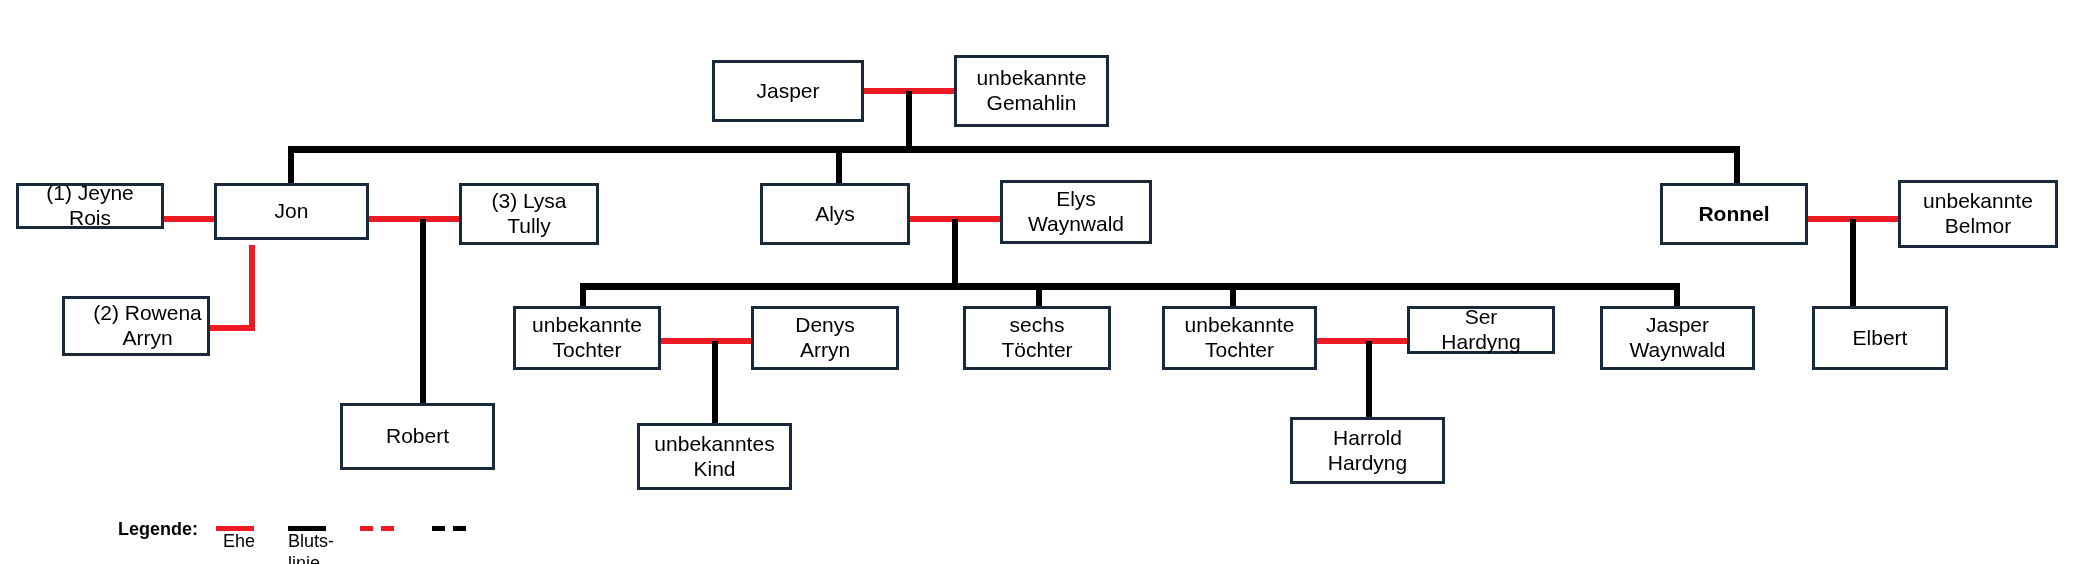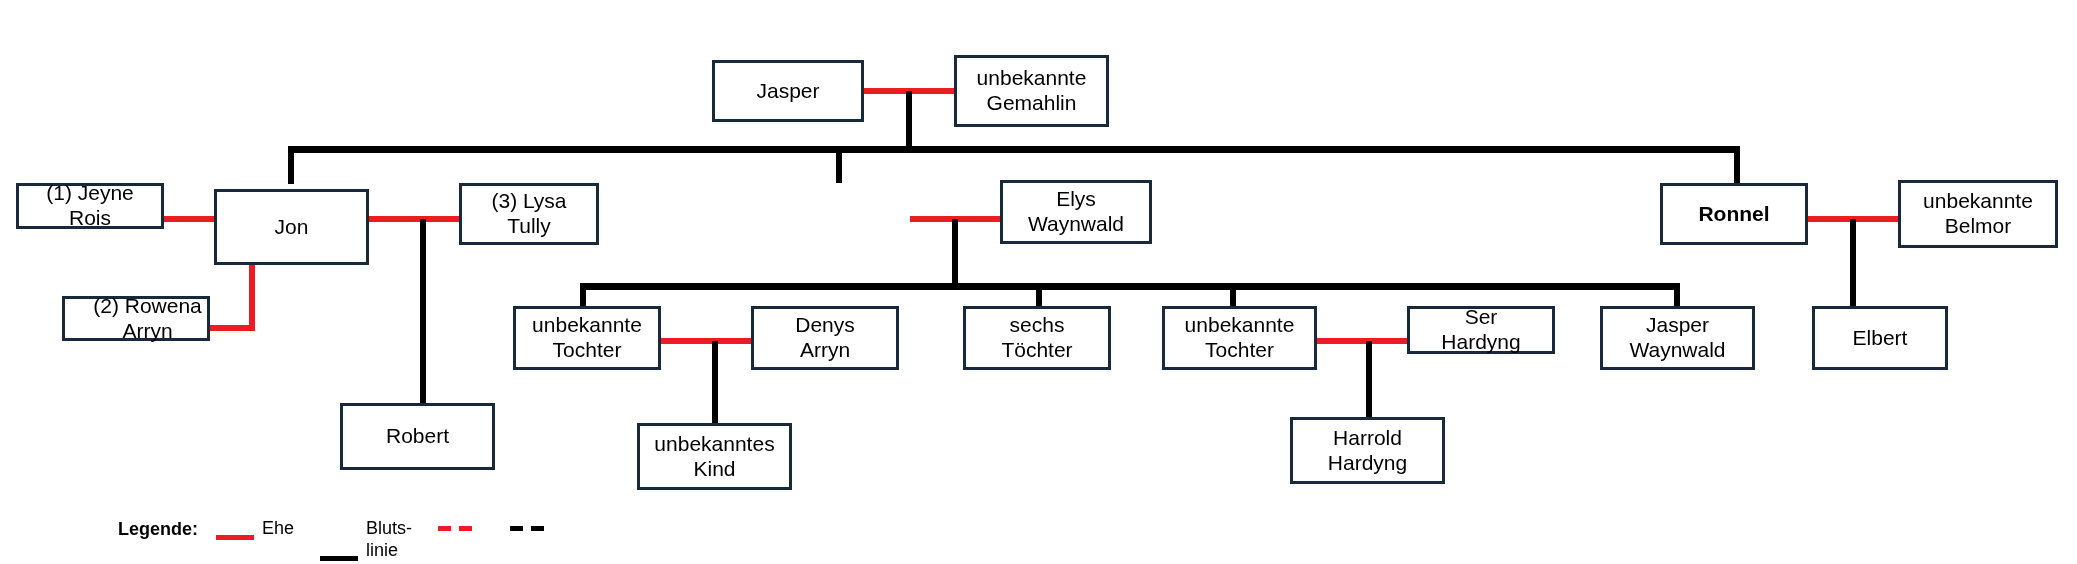--- a/index.html
+++ b/index.html
@@ -107,7 +107,7 @@
 
   <div class="line marriage" style="left:164px; top:216px; width:51px; height:6px;"></div>
 
-  <div class="node" style="left:214px; top:189px; width:155px; height:76px;">Jon</div>
+  <div class="node" style="left:214px; top:183px; width:155px; height:57px;">Jon</div>
 
   <div class="line marriage" style="left:369px; top:216px; width:90px; height:6px;"></div>
 

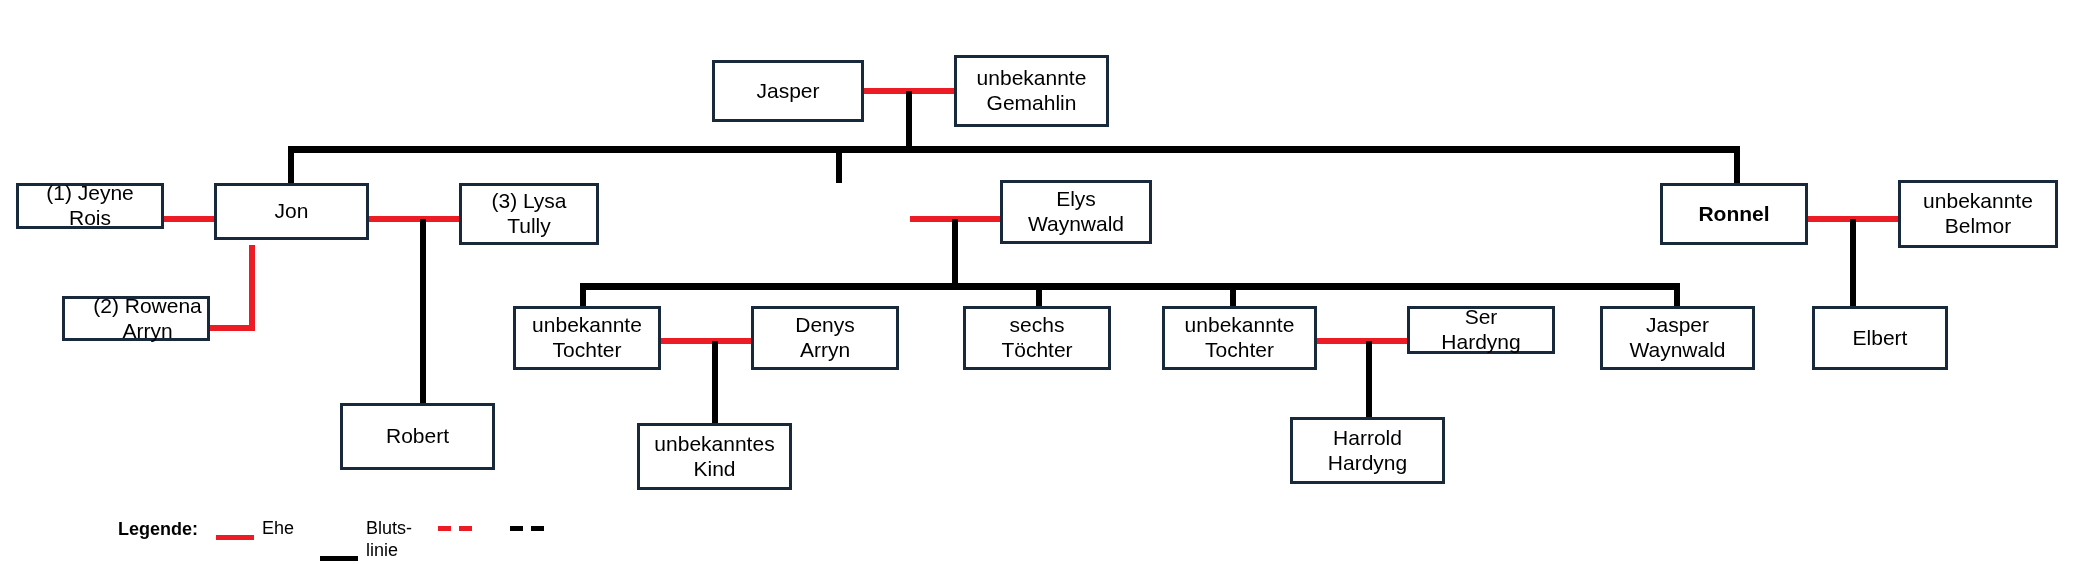--- a/index.html
+++ b/index.html
@@ -120,6 +120,7 @@
 
   <div class="line blood" style="left:420px; top:219px; width:6px; height:186px;"></div>
 
+  <div class="node" style="left:760px; top:183px; width:150px; height:62px;">Alys</div>
 
   <div class="line marriage" style="left:910px; top:216px; width:90px; height:6px;"></div>
 

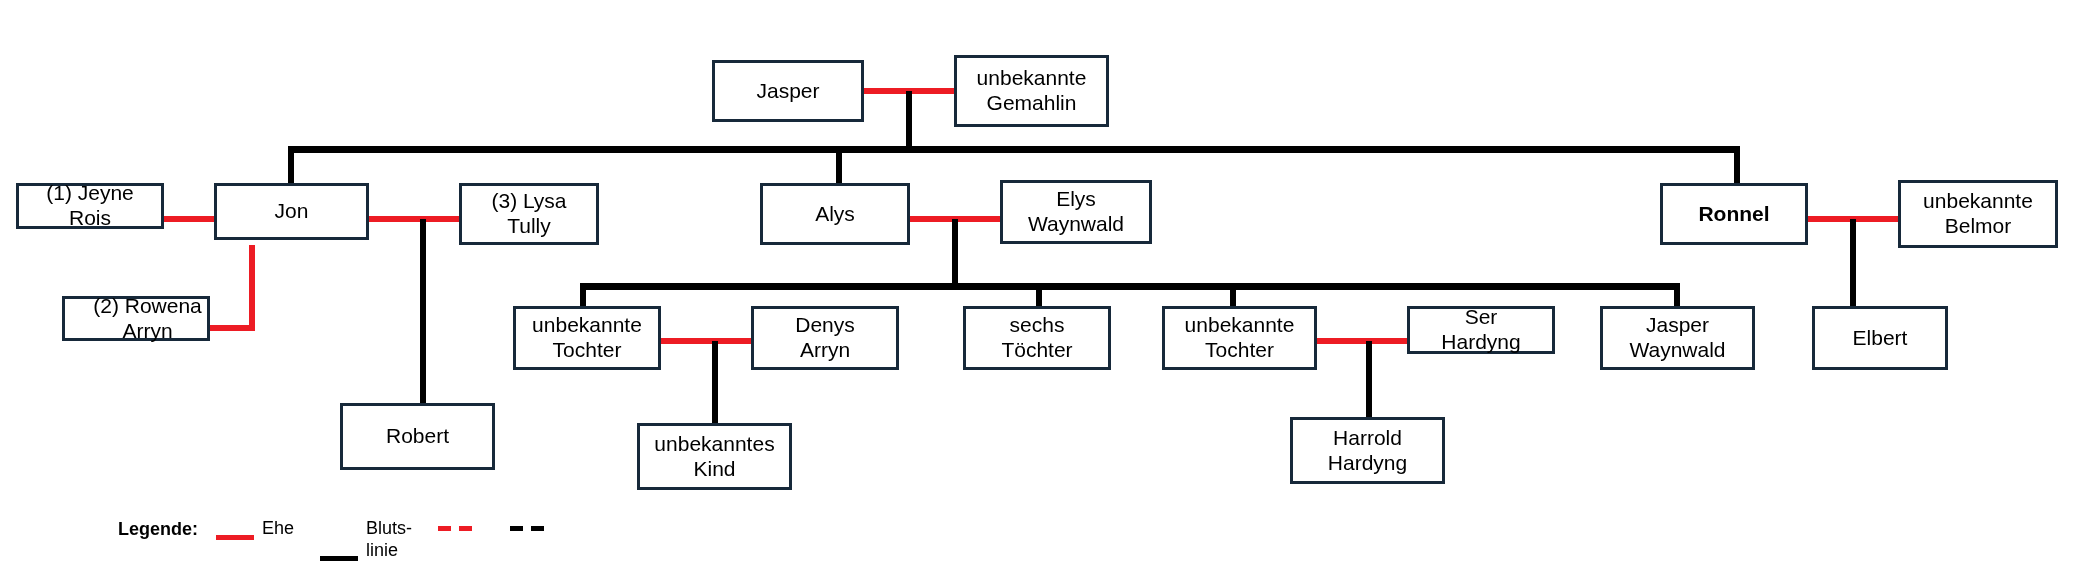--- a/index.html
+++ b/index.html
@@ -116,7 +116,7 @@
   <div class="line marriage" style="left:249px; top:245px; width:6px; height:86px;"></div>
   <div class="line marriage" style="left:201px; top:325px; width:54px; height:6px;"></div>
 
-  <div class="node" style="left:62px; top:296px; width:148px; height:45px;padding-left:27px;">(2) Rowena<br>Arryn</div>
+  <div class="node" style="left:62px; top:296px; width:148px; height:60px;padding-left:27px;">(2) Rowena<br>Arryn</div>
 
   <div class="line blood" style="left:420px; top:219px; width:6px; height:186px;"></div>
 

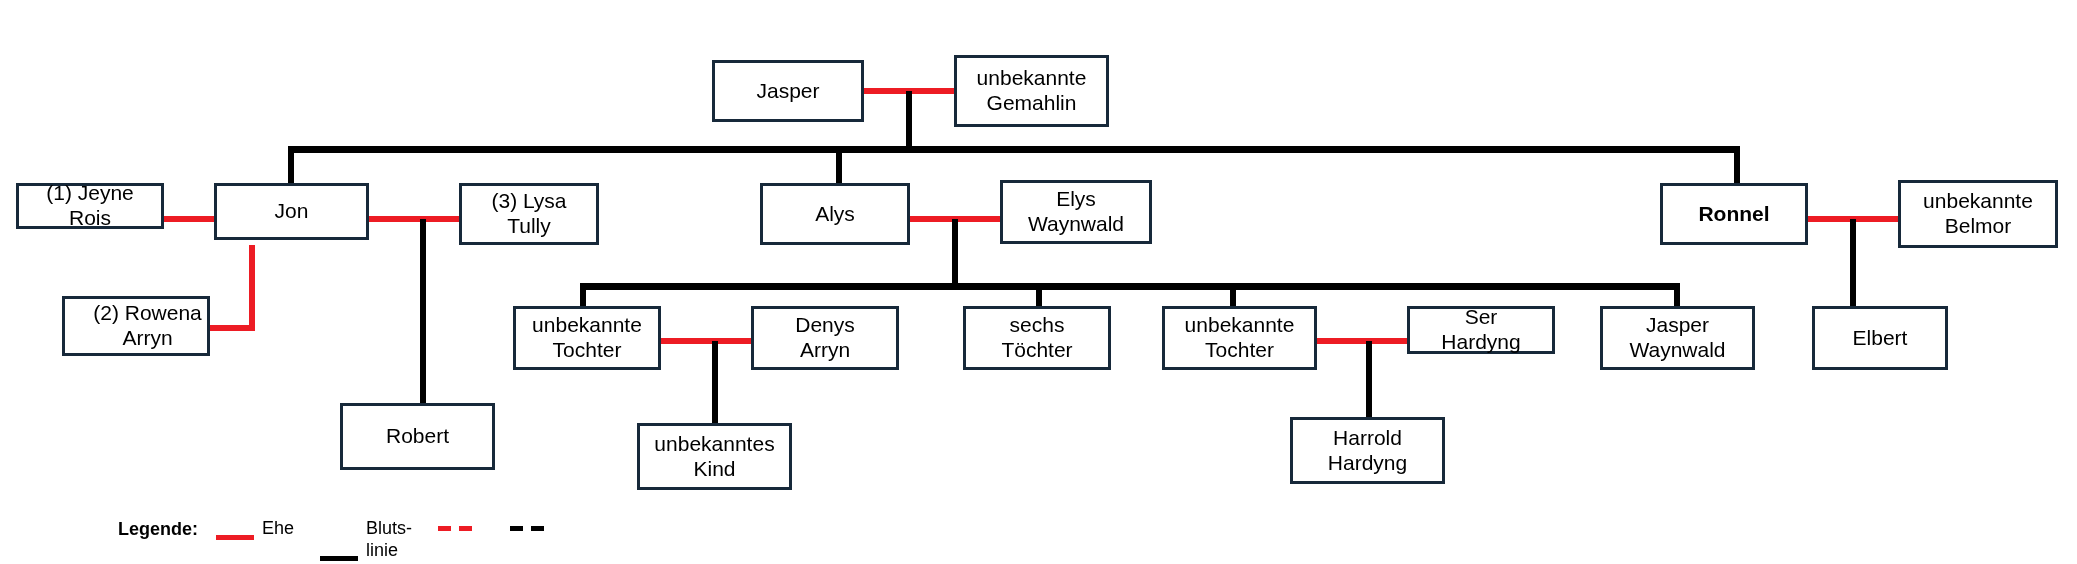--- a/index.html
+++ b/index.html
@@ -61,8 +61,9 @@
   }
   .legend-entry {
     display: flex;
-    align-items: flex-end;
+    align-items: center;
     margin-right: 26px;
+    flex-direction: column;
   }
   .legend-swatch {
     width: 38px;

